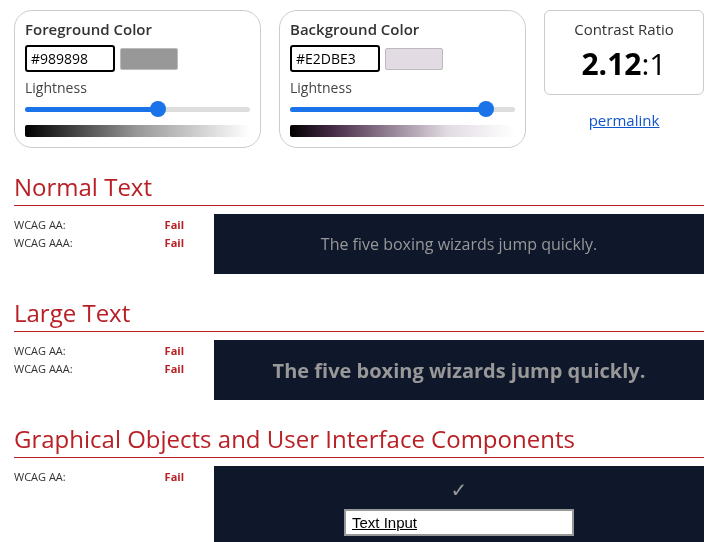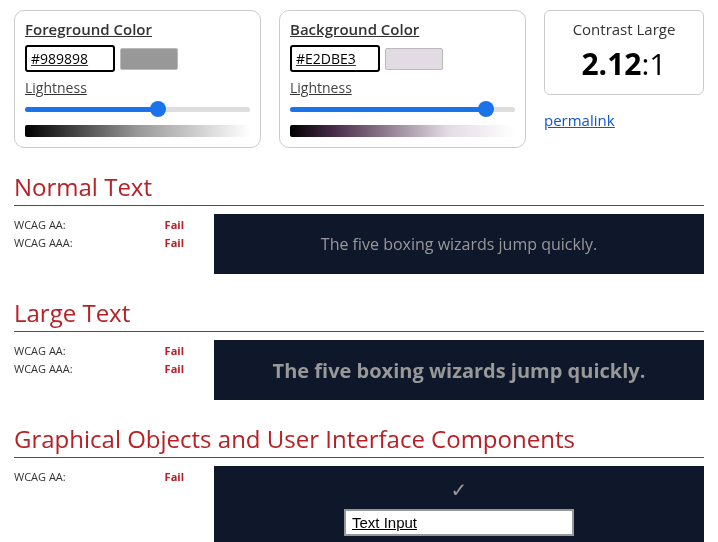--- a/index.html
+++ b/index.html
@@ -13,10 +13,9 @@
 .top-row { display: flex; gap: 18px; align-items: flex-start; }
 .panel {
   border: 1px solid #ccc;
-  border-radius: 10px;
+  border-radius: 18px;
   padding: 8px 10px 10px;
   width: 252px;
-  text-decoration: underline;
 }
 .panel h4 { font-size: 15px; font-weight: 600; color: #333; margin-bottom: 6px; }
 .color-row { display: flex; gap: 5px; align-items: center; margin-bottom: 6px; }

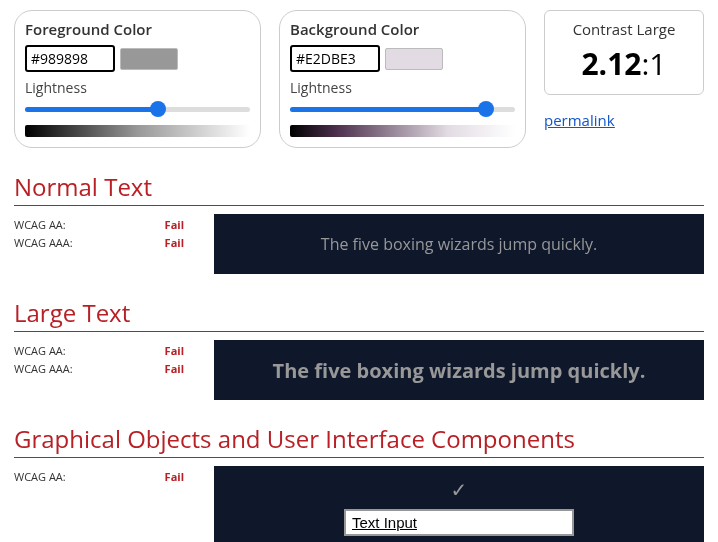--- a/index.html
+++ b/index.html
@@ -146,7 +146,7 @@
 
   <div style="margin-left:auto; display:flex; flex-direction:column; align-items:center;">
     <div class="ratio-box">
-      <div class="ratio-title">Contrast Large</div>
+      <div class="ratio-title">Contrast Ratio</div>
       <div class="ratio-val"><b>2.12</b><span>:1</span></div>
     </div>
     <div class="permalink-wrap">

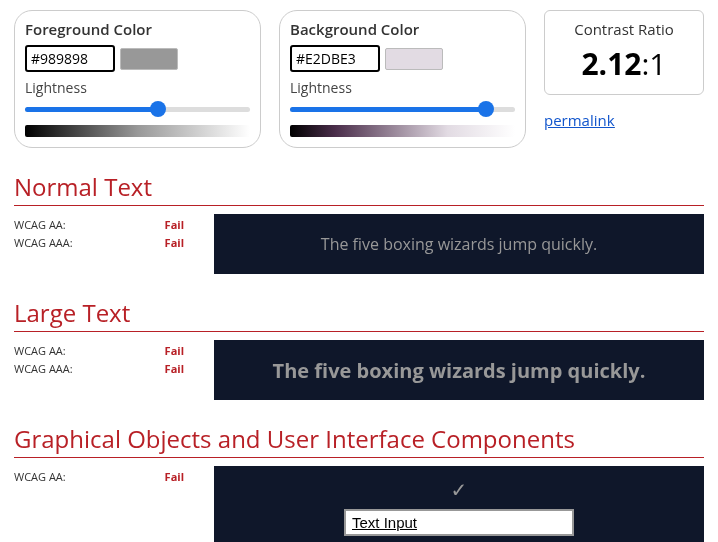--- a/index.html
+++ b/index.html
@@ -64,7 +64,7 @@
 .ratio-box .ratio-title { font-size: 15px; color: #333; margin-bottom: 4px; }
 .ratio-val { font-size: 30px; color: #000; font-weight: 400; }
 .ratio-val b { font-weight: 700; }
-.permalink-wrap { margin-top: 14px; margin-left: auto; width: 160px; text-decoration: underline; }
+.permalink-wrap { text-align: center; margin-top: 14px; margin-left: auto; width: 160px; text-decoration: underline; }
 .permalink { color: #1155cc; text-decoration: underline; font-size: 15px; cursor: pointer; }
 
 h2.section {

